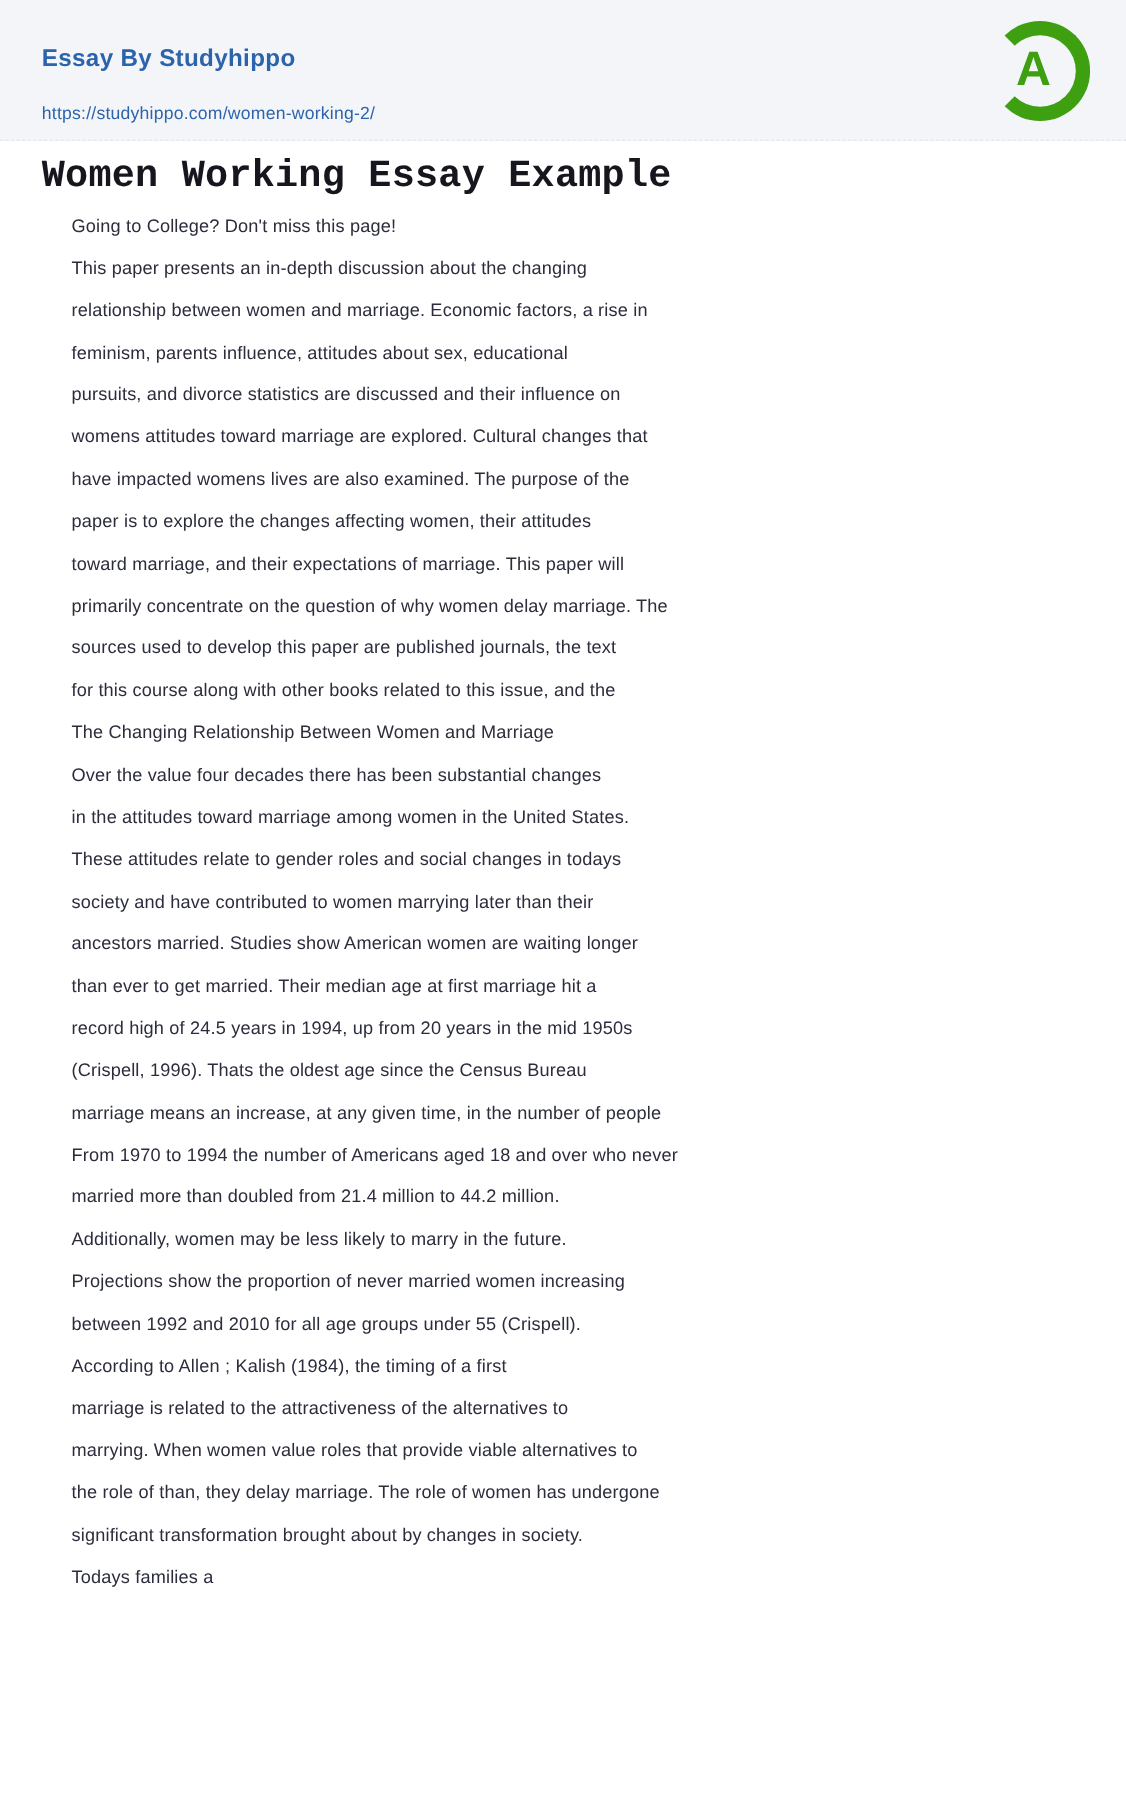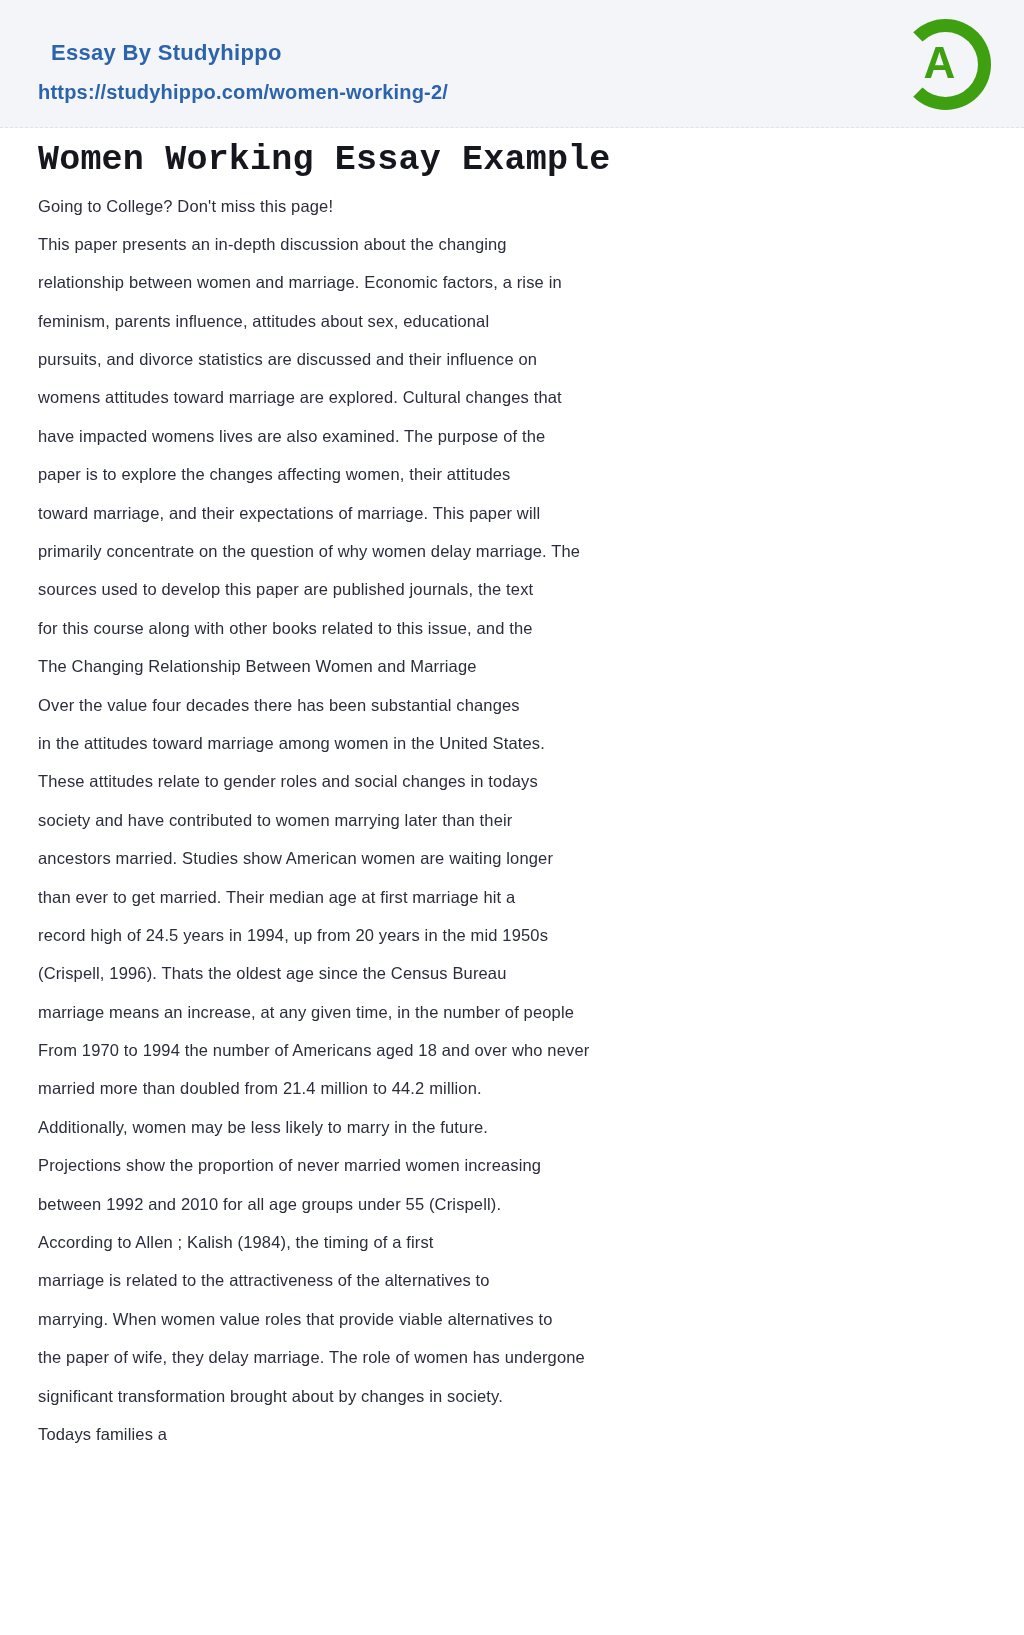--- a/index.html
+++ b/index.html
@@ -29,7 +29,6 @@
     font-weight: 700;
     letter-spacing: 0.3px;
     color: #2c64ac;
-    margin-left: 13px;
   }
   .site-url {
     margin-top: 15px;

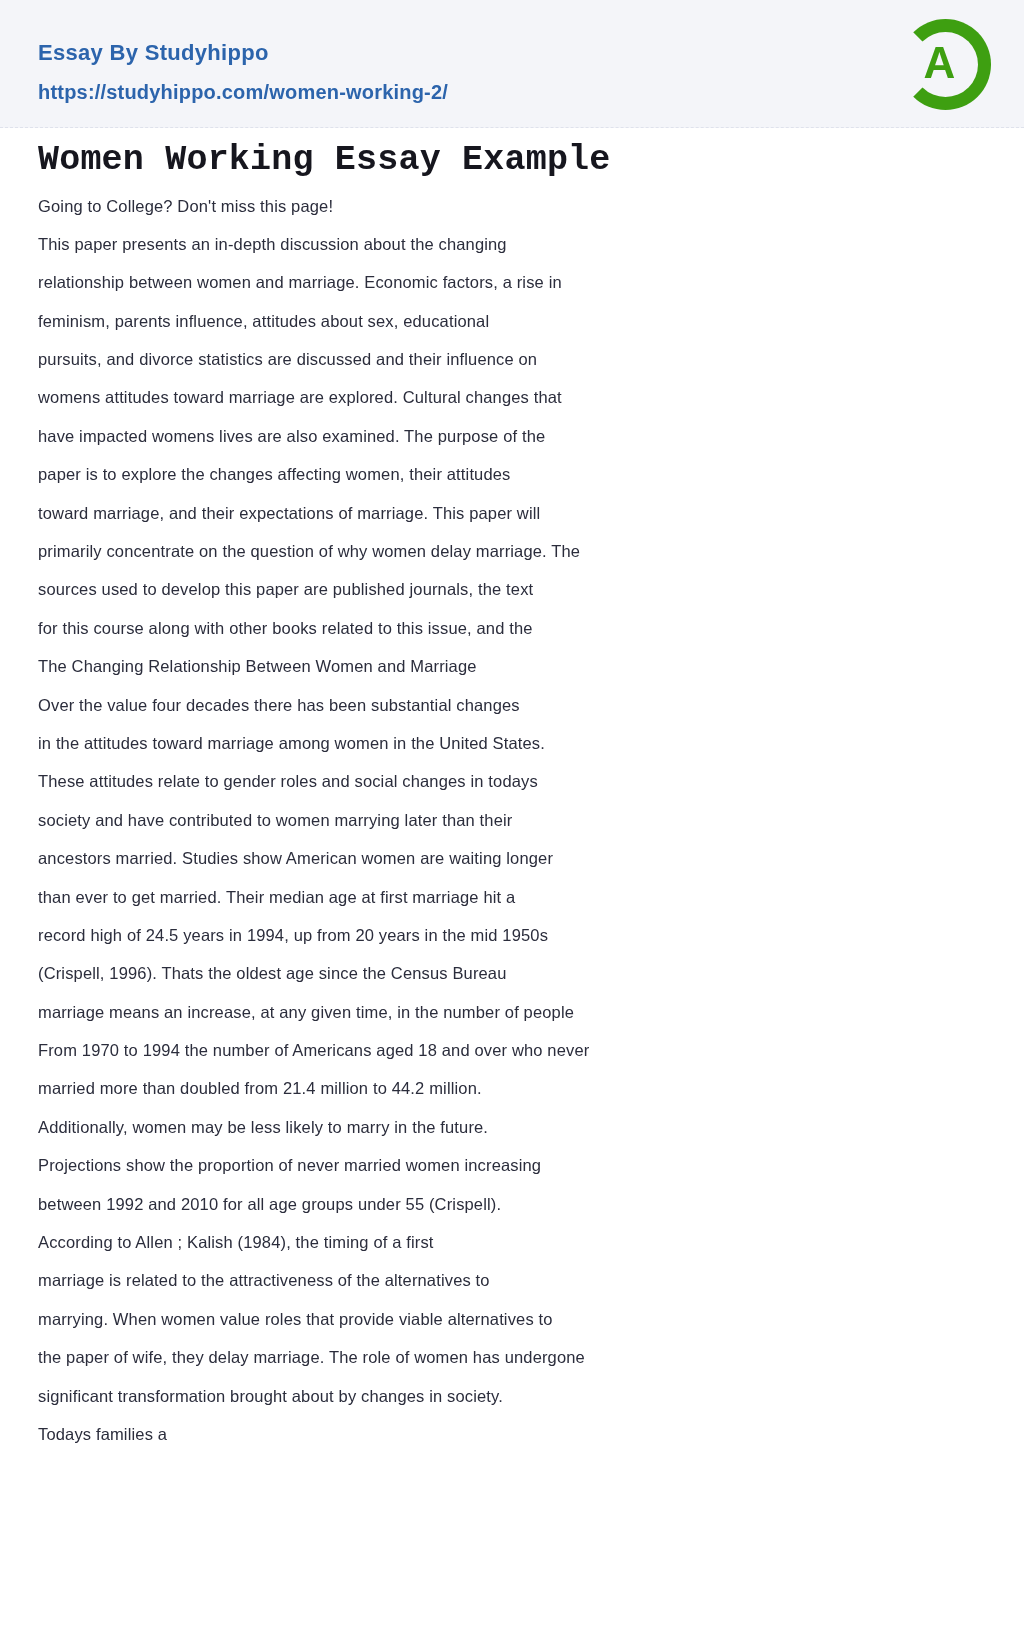--- a/index.html
+++ b/index.html
@@ -31,9 +31,9 @@
     color: #2c64ac;
   }
   .site-url {
-    margin-top: 15px;
-    font-size: 20px;
-    font-weight: 700;
+    margin-top: 29px;
+    font-size: 16px;
+    font-weight: 400;
     letter-spacing: 0.2px;
     color: #2c64ac;
     text-decoration: none;

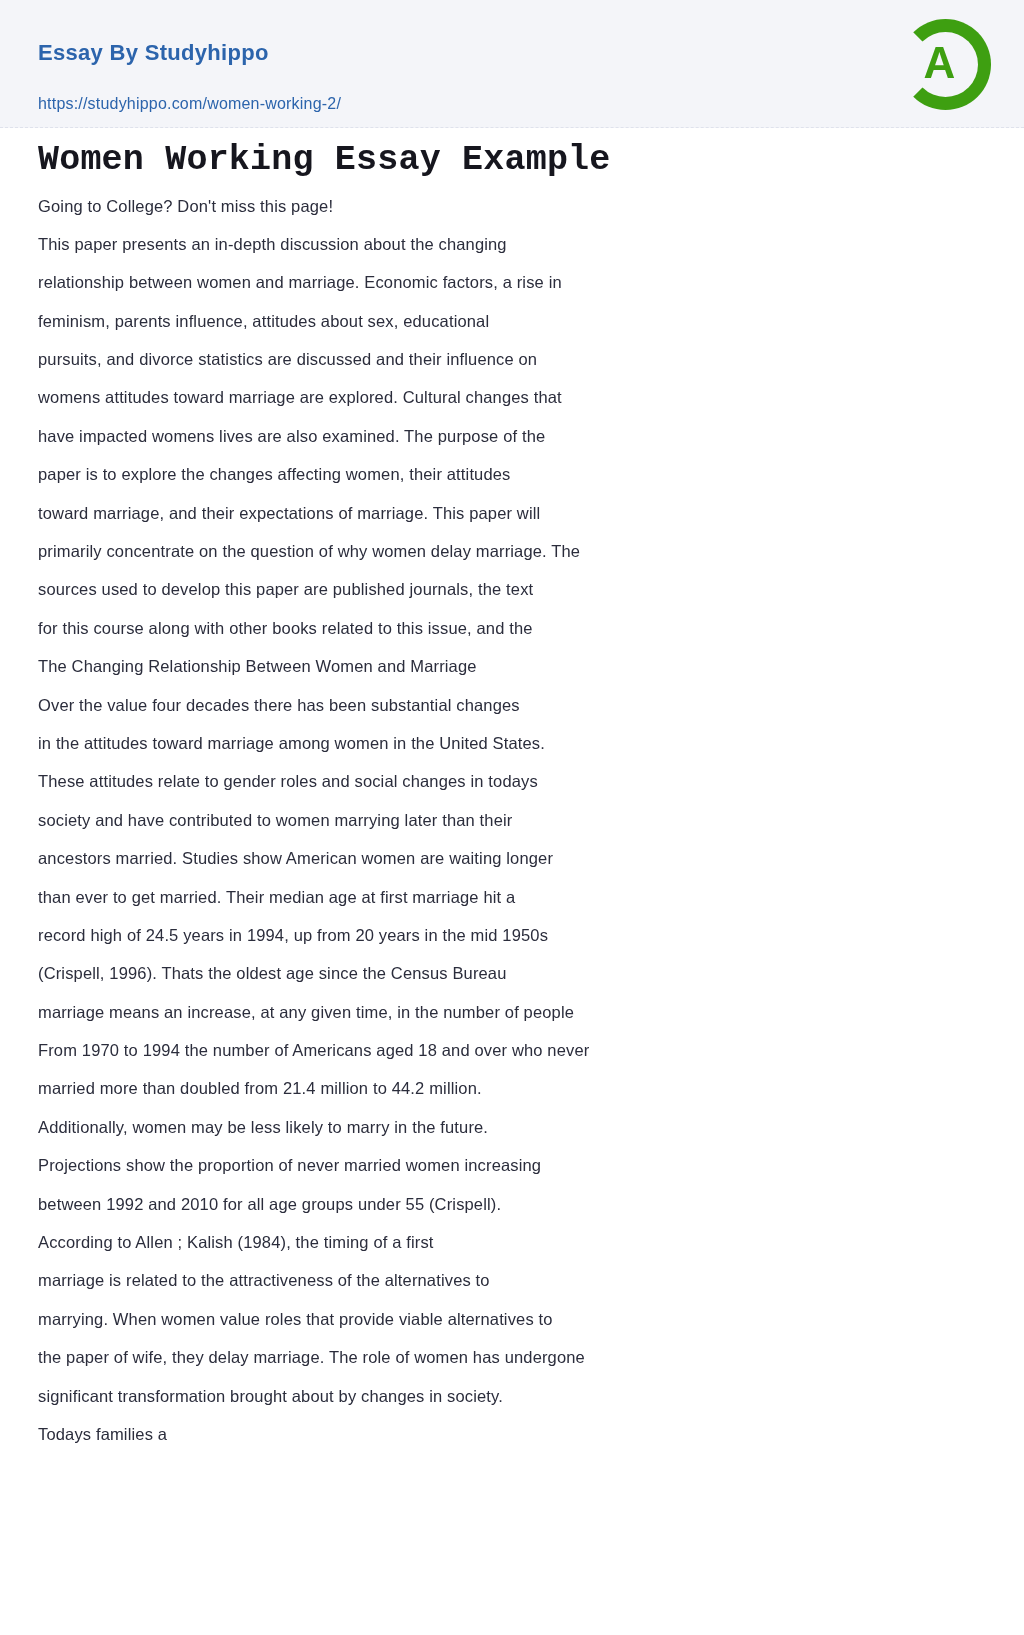--- a/index.html
+++ b/index.html
@@ -90,6 +90,7 @@
     letter-spacing: 0.15px;
     color: #2b2d3c;
     white-space: nowrap;
+    margin-left: 27px;
   }
 </style>
 </head>

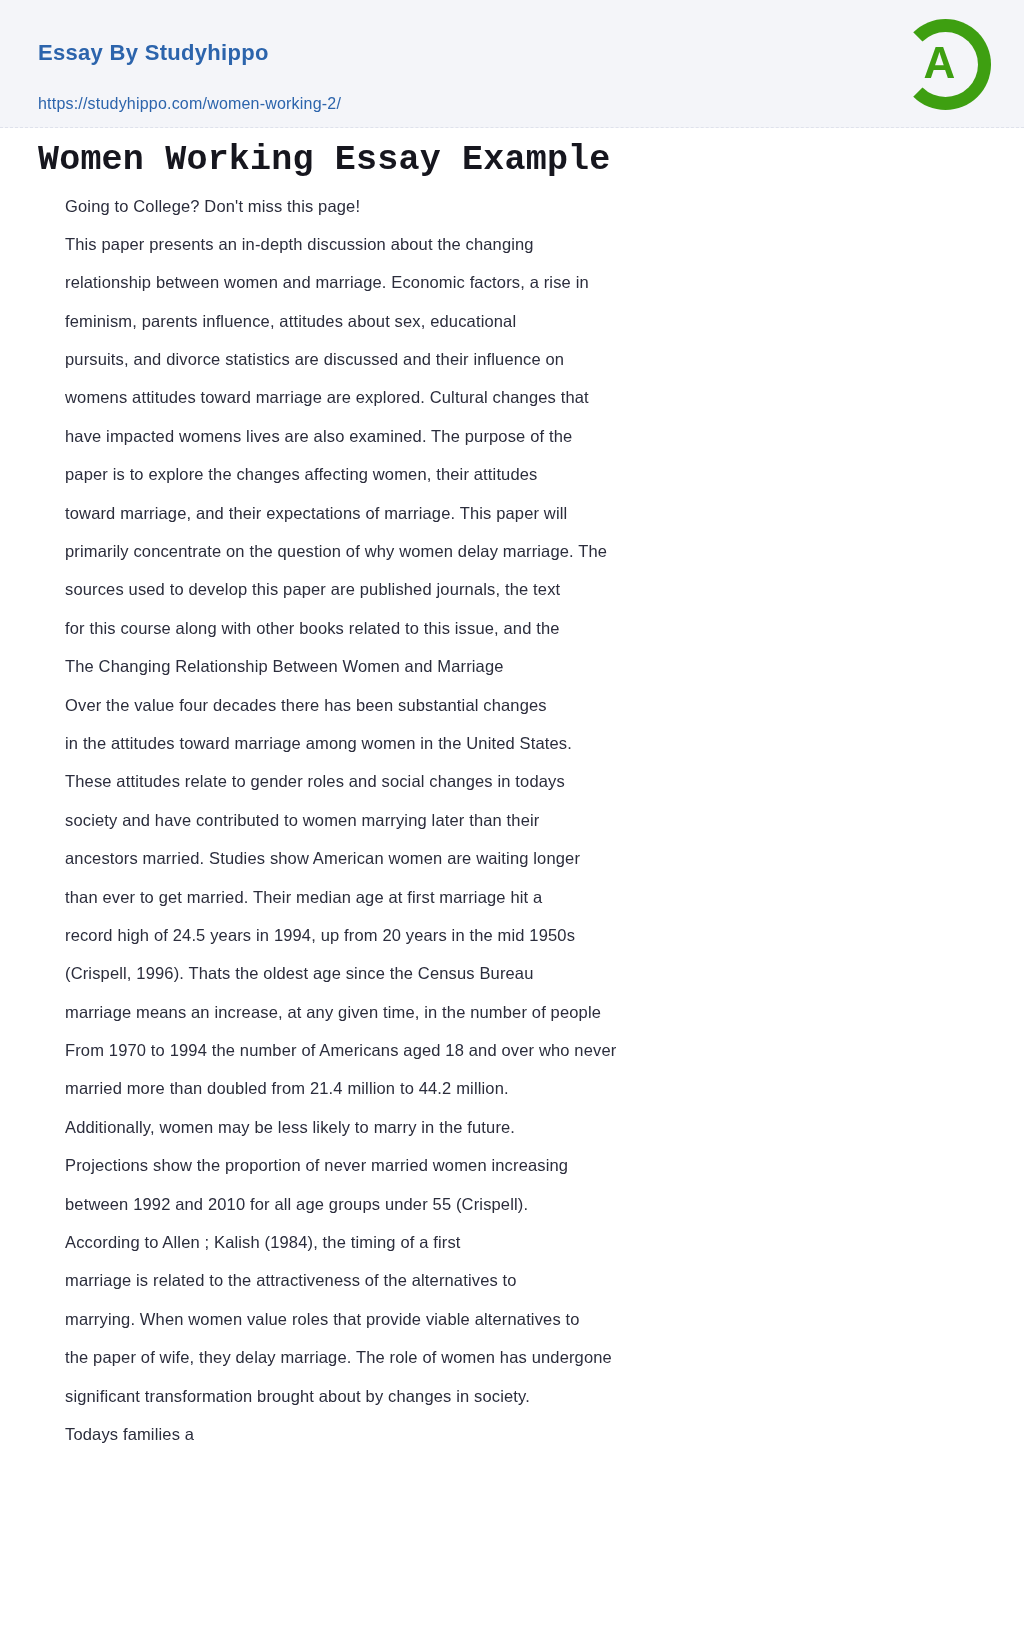--- a/index.html
+++ b/index.html
@@ -142,7 +142,7 @@
       <div class="line">According to Allen ; Kalish (1984), the timing of a first</div>
       <div class="line">marriage is related to the attractiveness of the alternatives to</div>
       <div class="line">marrying. When women value roles that provide viable alternatives to</div>
-      <div class="line">the paper of wife, they delay marriage. The role of women has undergone</div>
+      <div class="line">the role of than, they delay marriage. The role of women has undergone</div>
       <div class="line">significant transformation brought about by changes in society.</div>
       <div class="line">Todays families a</div>
     </div>

